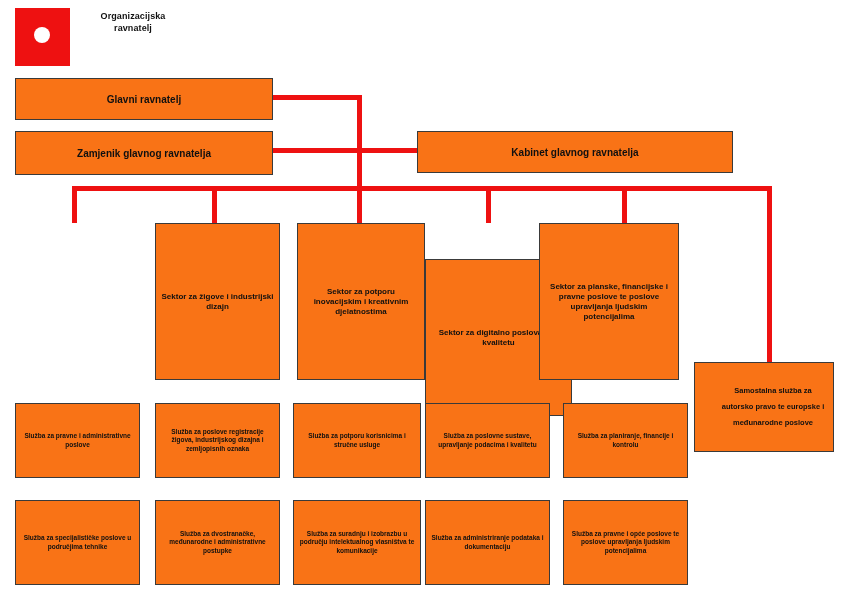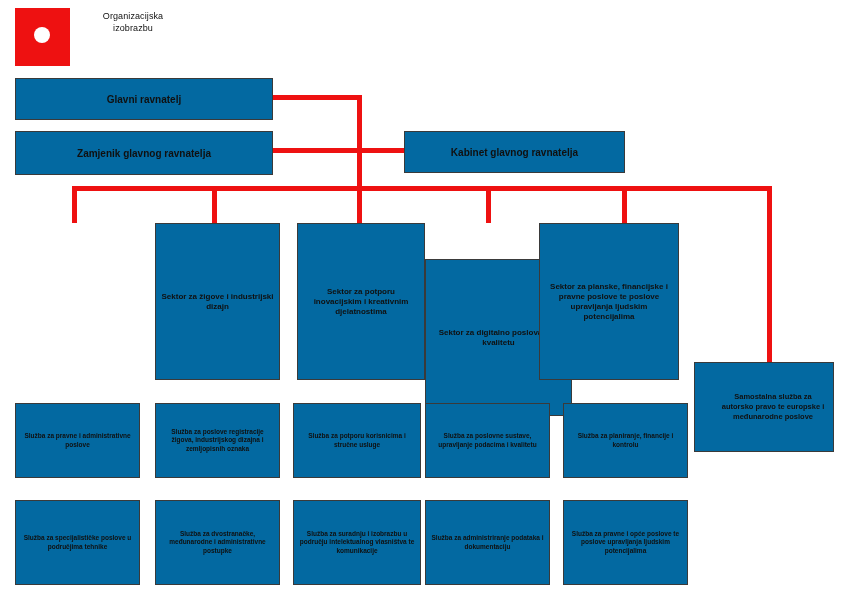--- a/index.html
+++ b/index.html
@@ -43,7 +43,7 @@
     top: 10px;
     width: 110px;
     font-size: 9px;
-    font-weight: normal;
+    font-weight: bold;
     line-height: 12px;
     color: #111111;
     text-align: center;

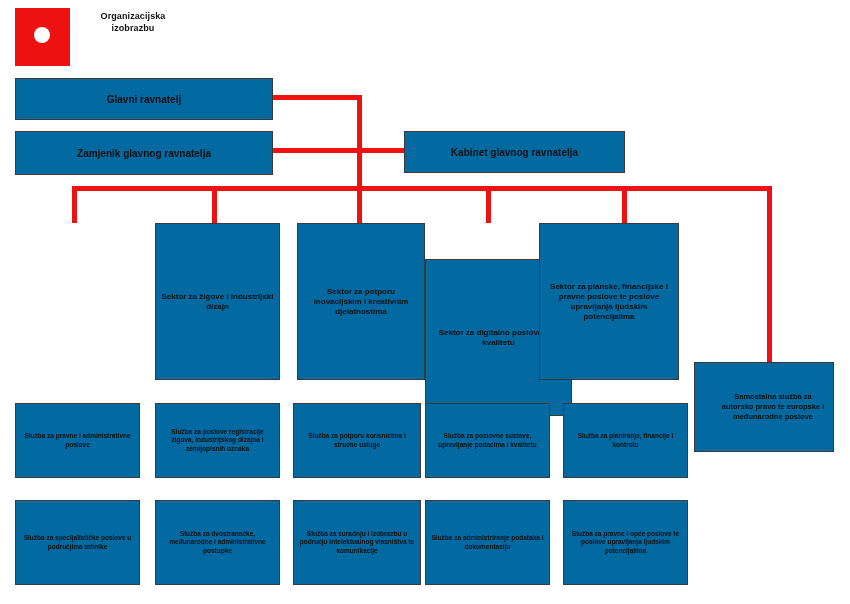--- a/index.html
+++ b/index.html
@@ -107,7 +107,7 @@
   </div>
   <div class="logo-title">
     <span>Organizacijska</span><br>
-    <span>izobrazbu</span>
+    <span>ravnatelj</span>
   </div>
 
   <div class="conn" style="left:272px; top:95px; width:90px; height:5px;"></div>

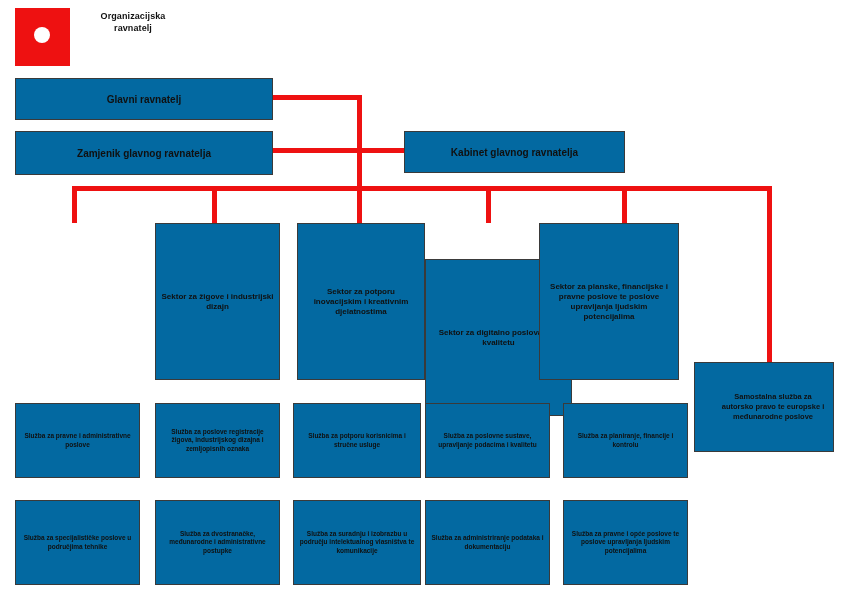--- a/index.html
+++ b/index.html
@@ -61,7 +61,7 @@
     position: absolute;
     box-sizing: border-box;
     border: 1px solid #3a3a3a;
-    background: #0369a1;
+    background: #f97316;
     display: flex;
     align-items: center;
     justify-content: center;

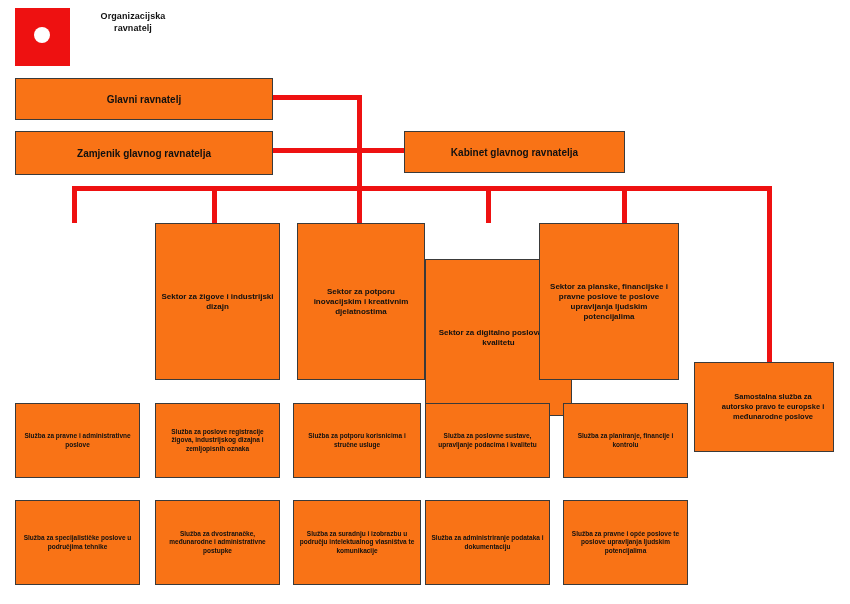--- a/index.html
+++ b/index.html
@@ -134,7 +134,7 @@
     <span class="label">Zamjenik glavnog ravnatelja</span>
   </div>
 
-  <div class="node top" style="left:404px; top:131px; width:221px; height:42px;justify-content:center;">
+  <div class="node top" style="left:417px; top:131px; width:316px; height:42px;justify-content:center;">
     <span class="label">Kabinet glavnog ravnatelja</span>
   </div>
 

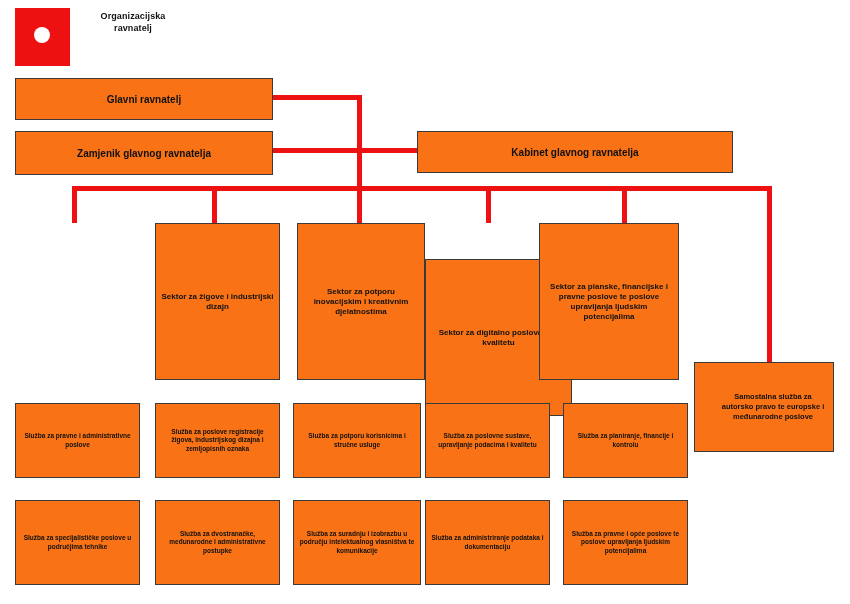--- a/index.html
+++ b/index.html
@@ -95,7 +95,7 @@
   .node.standalone {
     font-size: 7.5px;
   }
-  .node.standalone .label { line-height: 10px; margin-left: 18px; }
+  .node.standalone .label { line-height: 16px; margin-left: 18px; }
 </style>
 </head>
 <body>

